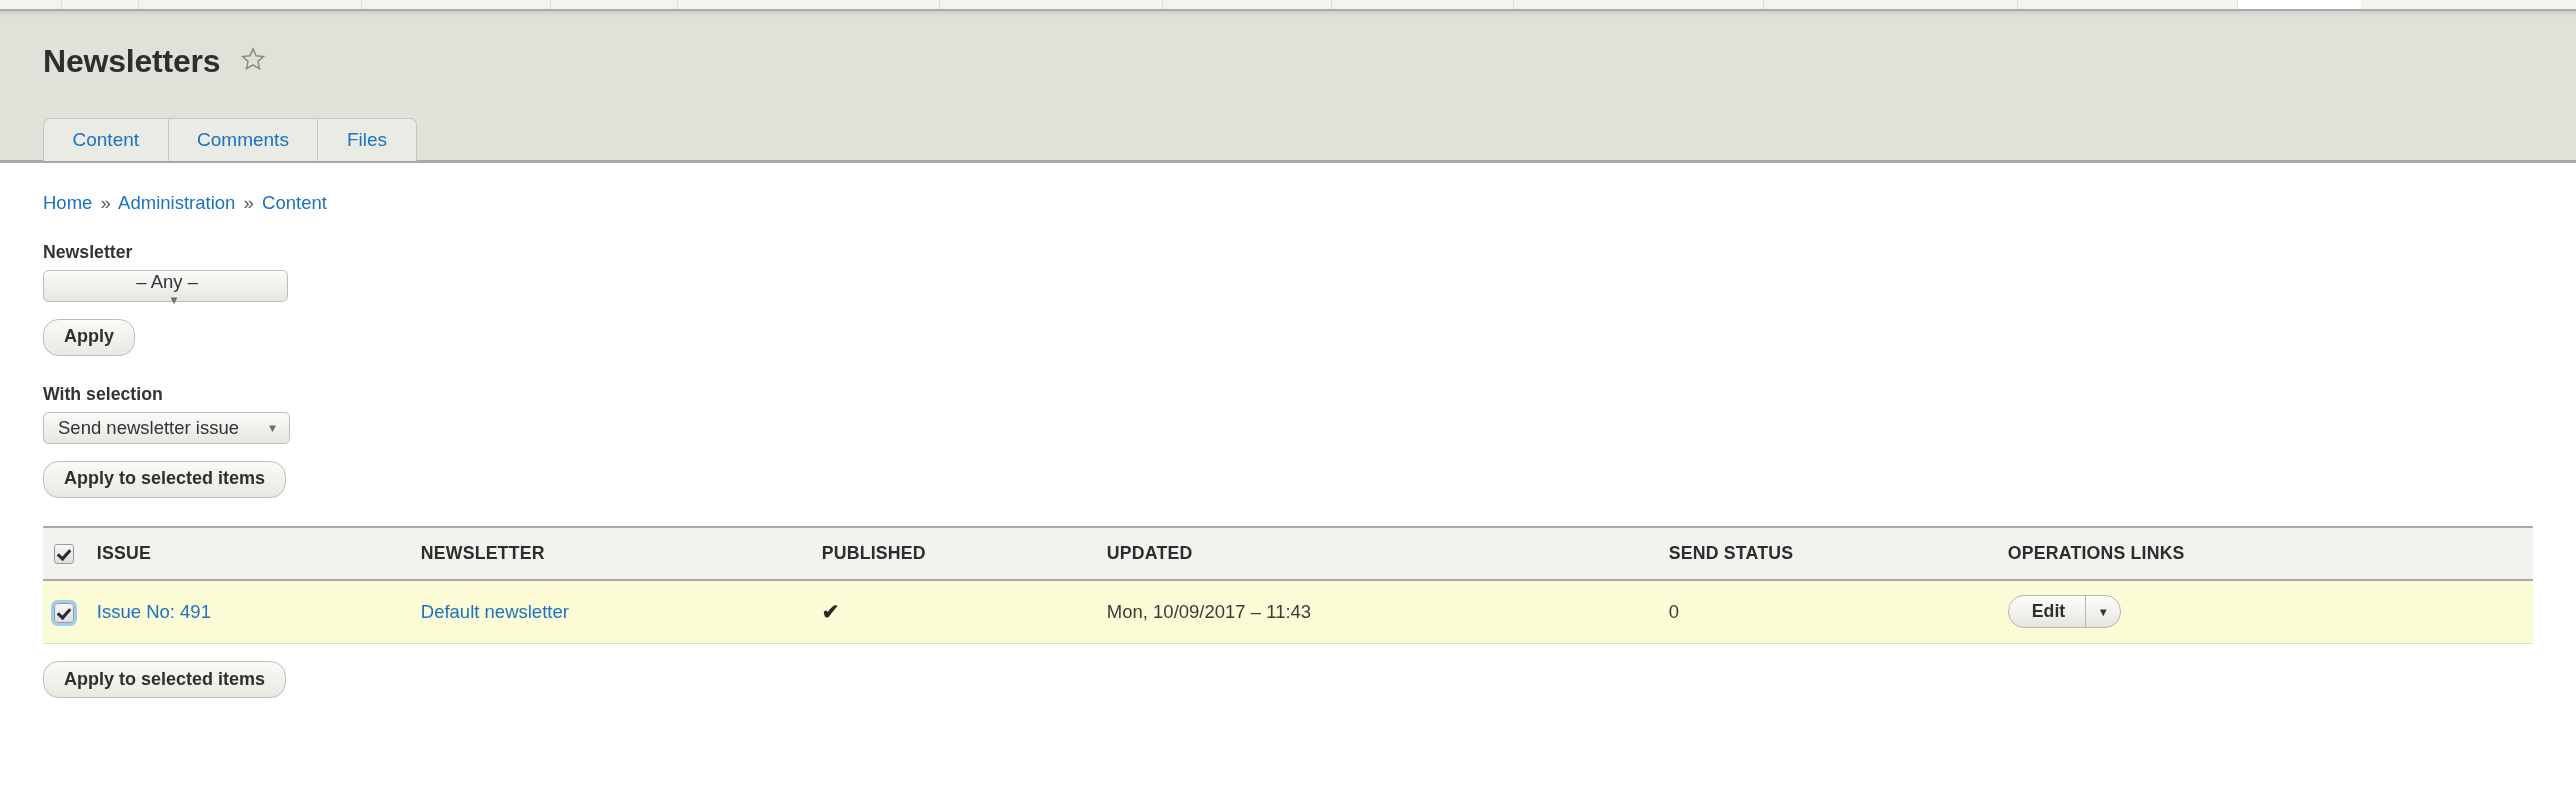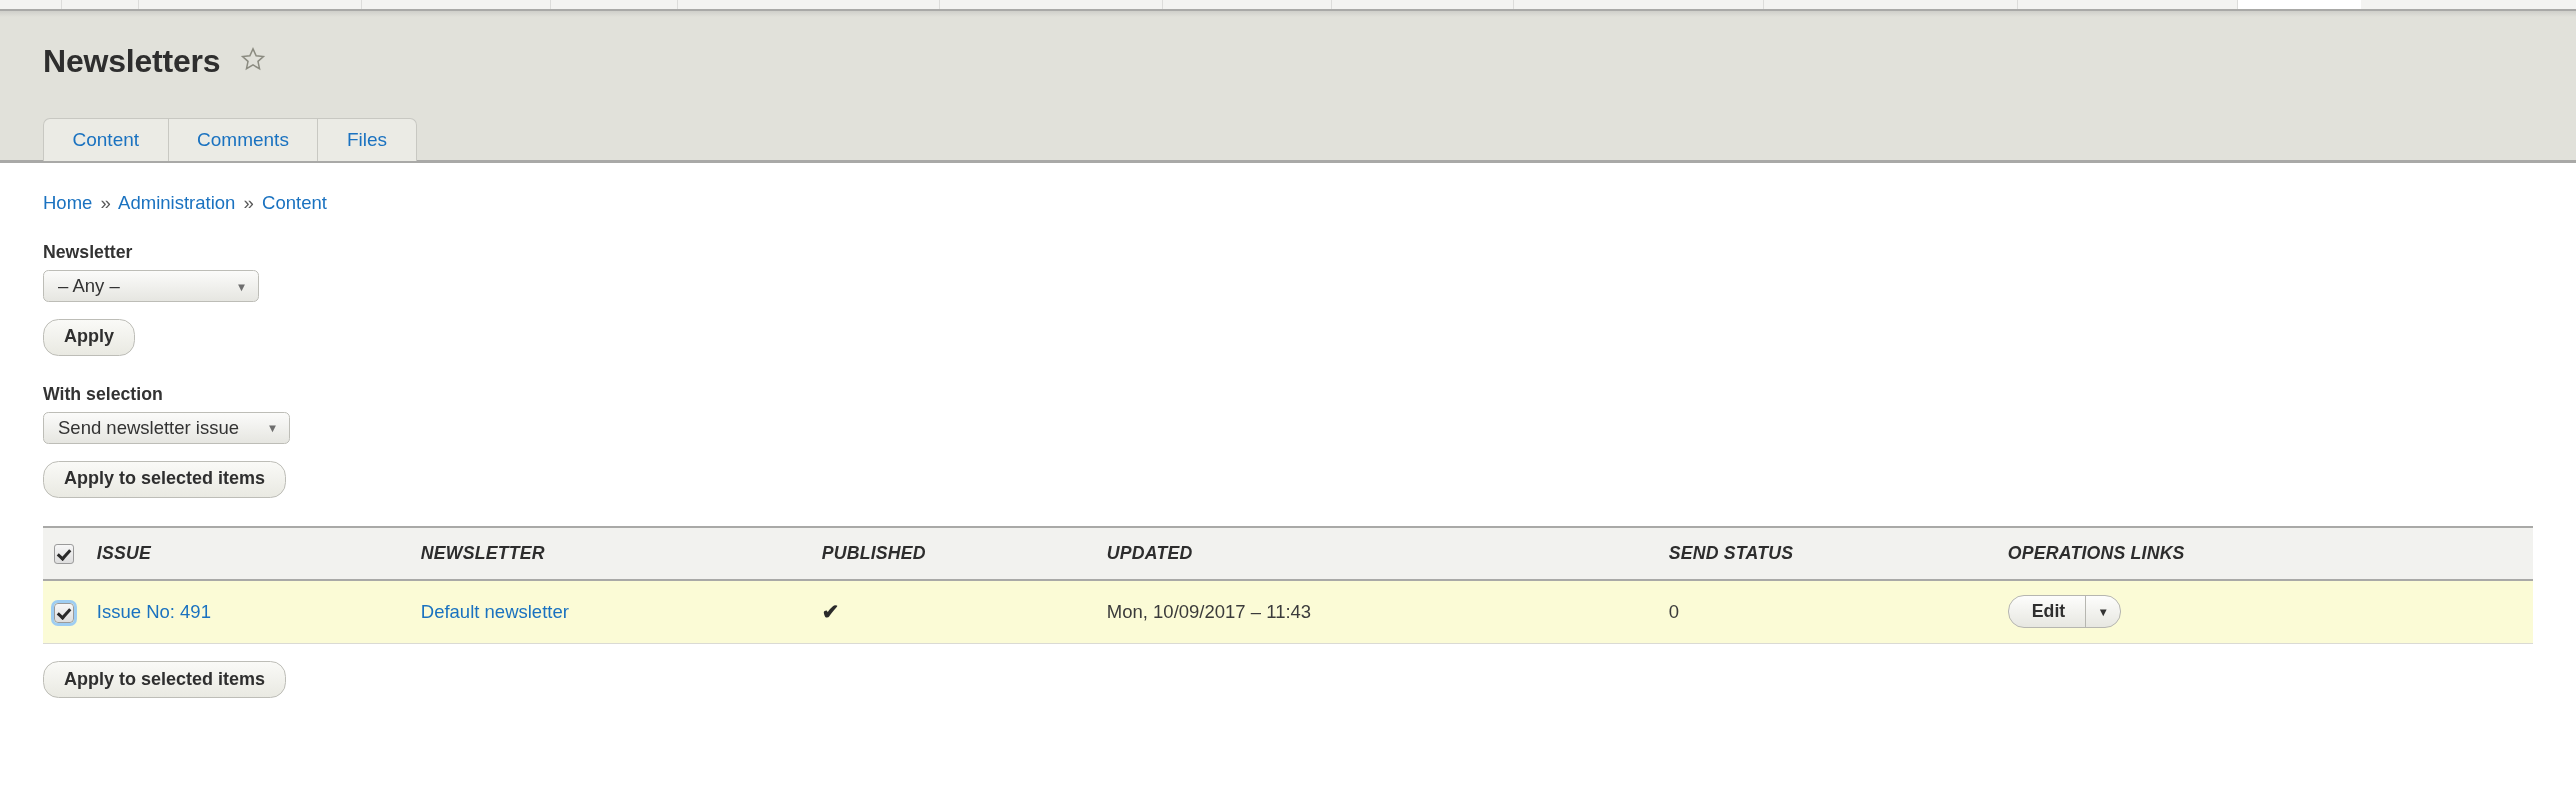--- a/index.html
+++ b/index.html
@@ -182,7 +182,7 @@
     box-sizing: border-box;
     cursor: pointer;
   }
-  #newsletter-select { width: 216px; }
+  #newsletter-select { width: 245px; flex-direction: column; }
   #with-selection-select { width: 247px; }
   .sel .caret {
     font-size: 11.6px;

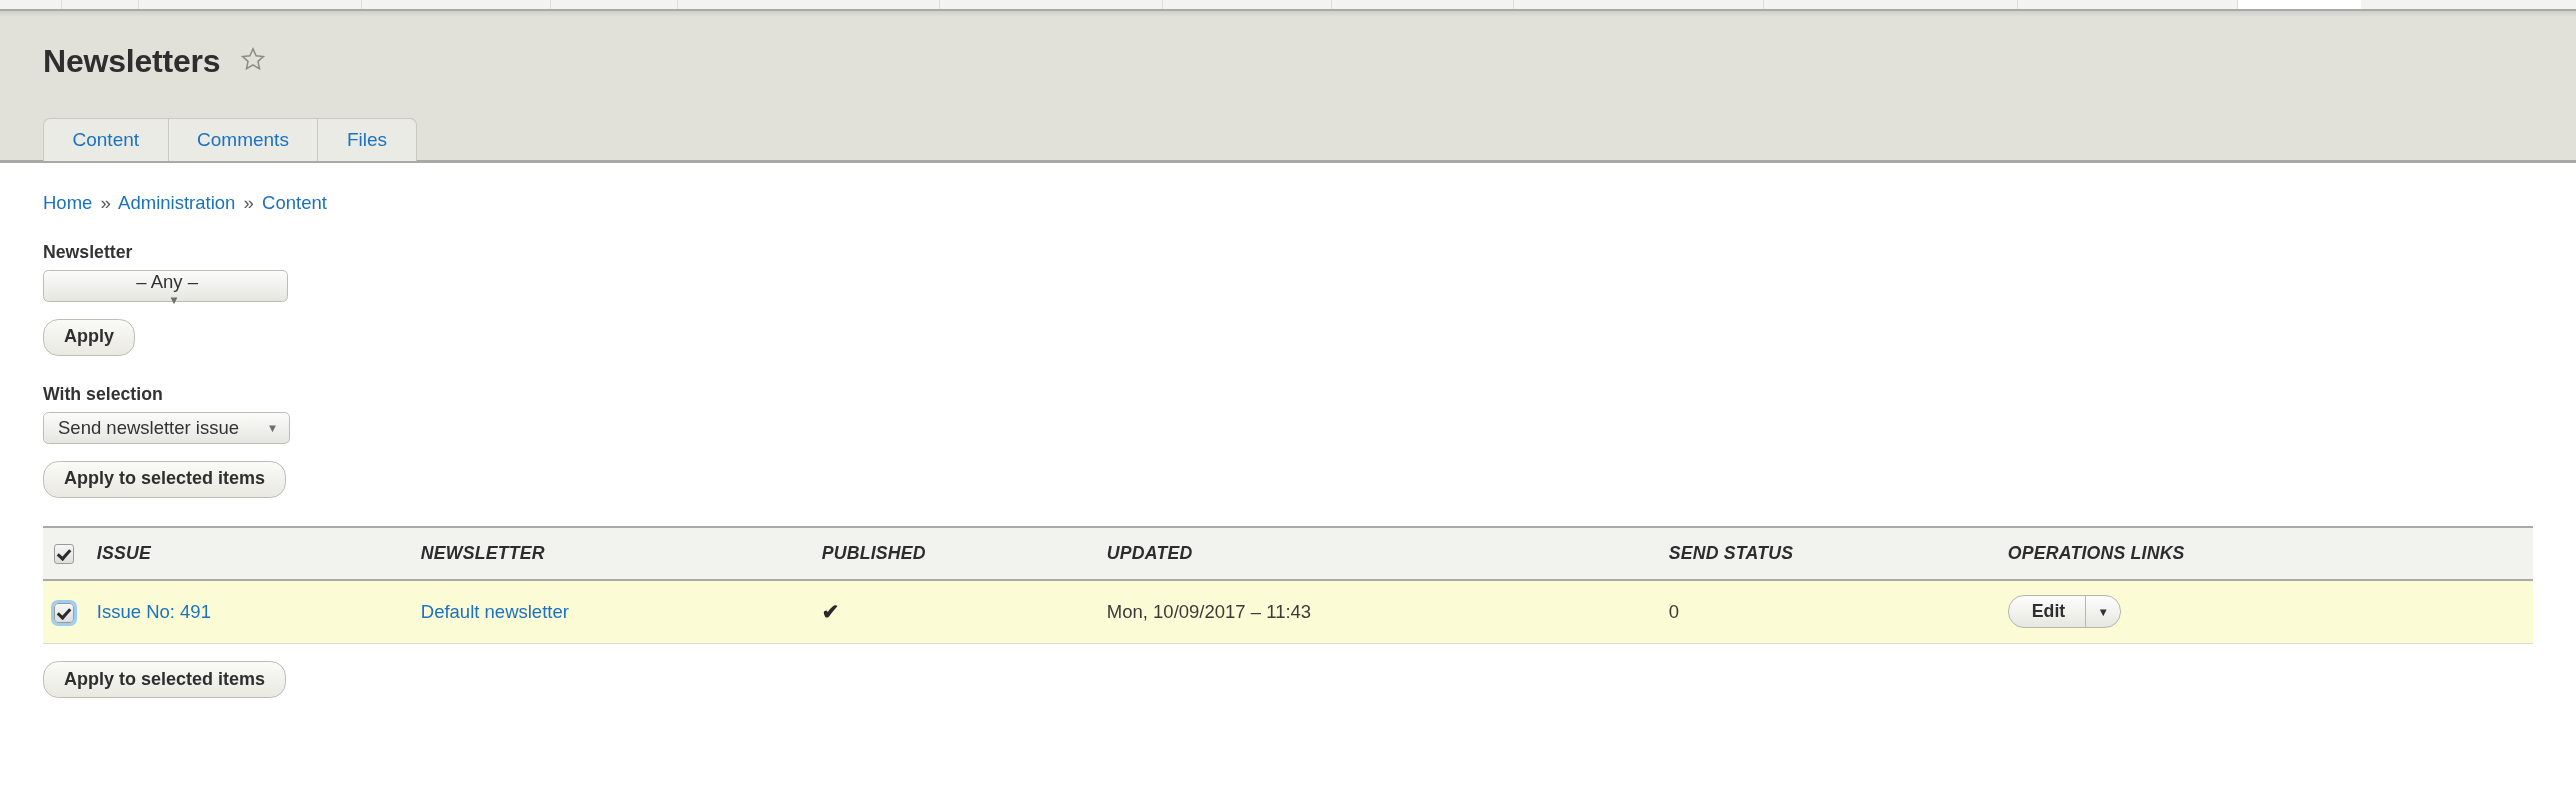--- a/index.html
+++ b/index.html
@@ -221,7 +221,6 @@
     color: #2d2d2d;
     letter-spacing: 0.2px;
     text-transform: uppercase;
-    font-style: italic;
   }
   #issues-table tbody td {
     background: #fbfbd6;

